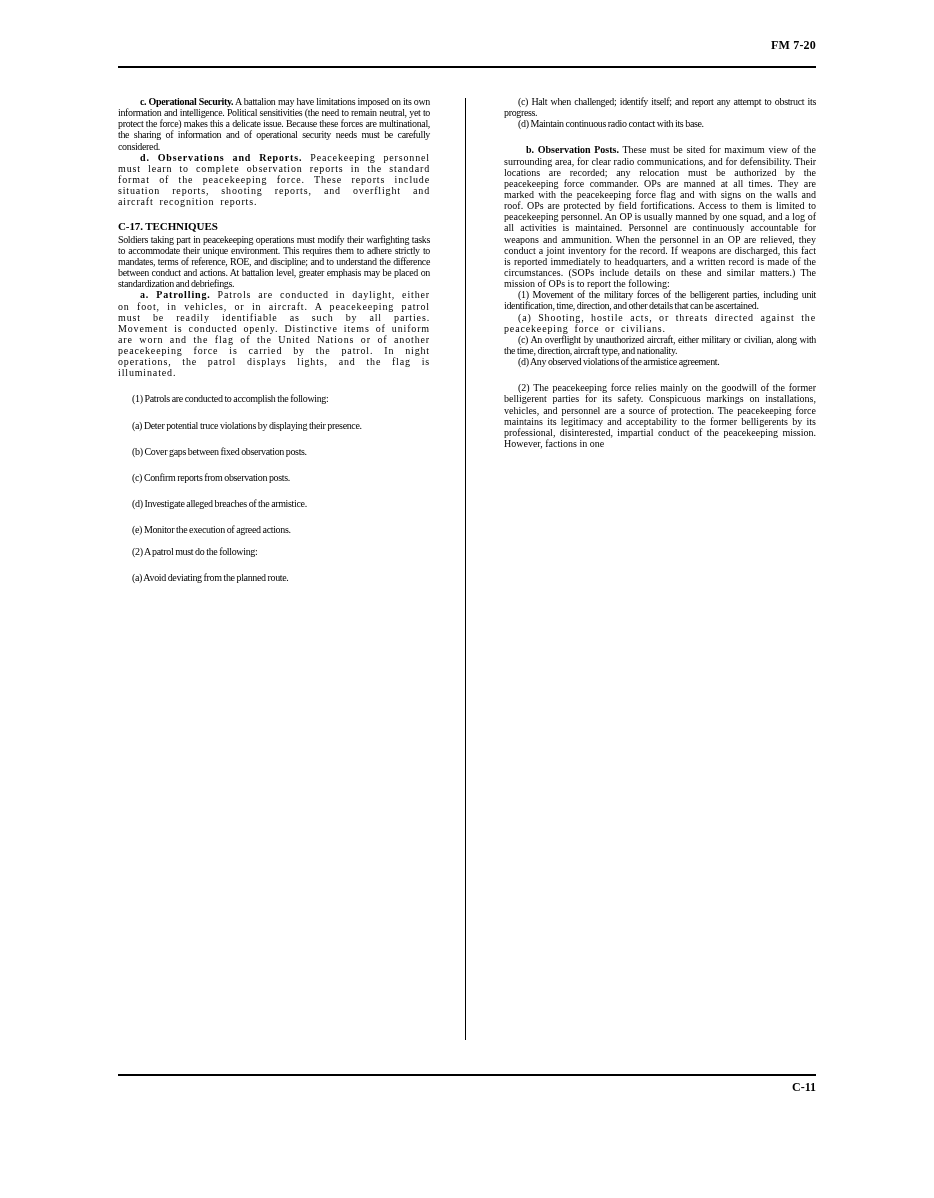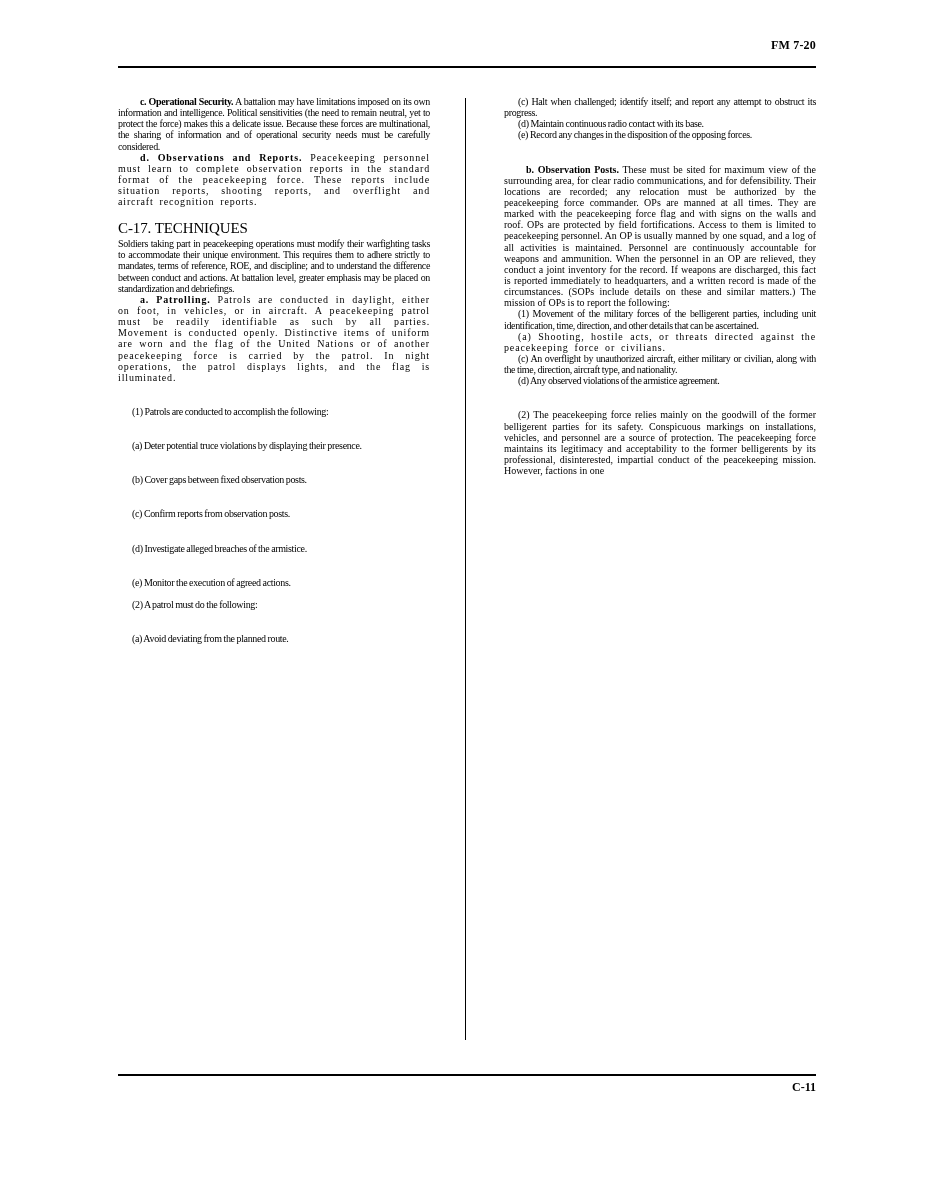--- a/index.html
+++ b/index.html
@@ -155,7 +155,6 @@
 
       <p class="ind-sm narrow">(d) Maintain continuous radio contact with its base.</p>
 
-      <p class="ind-sm narrow">(e) Record any changes in the disposition of the opposing forces.</p>
 
       <p class="ind gap-sm"><span class="run-in">b. Observation Posts.</span><span> These must be sited for maximum view of the surrounding area, for clear radio communications, and for defensibility. Their locations are recorded; any relocation must be authorized by the peacekeeping force commander. OPs are manned at all times. They are marked with the peacekeeping force flag and with signs on the walls and roof. OPs are protected by field fortifications. Access to them is limited to peacekeeping personnel. An OP is usually manned by one squad, and a log of all activities is maintained. Personnel are continuously accountable for weapons and ammunition. When the personnel in an OP are relieved, they conduct a joint inventory for the record. If weapons are discharged, this fact is reported immediately to headquarters, and a written record is made of the circumstances. (SOPs include details on these and similar matters.) The mission of OPs is to report the following:</span></p>
 

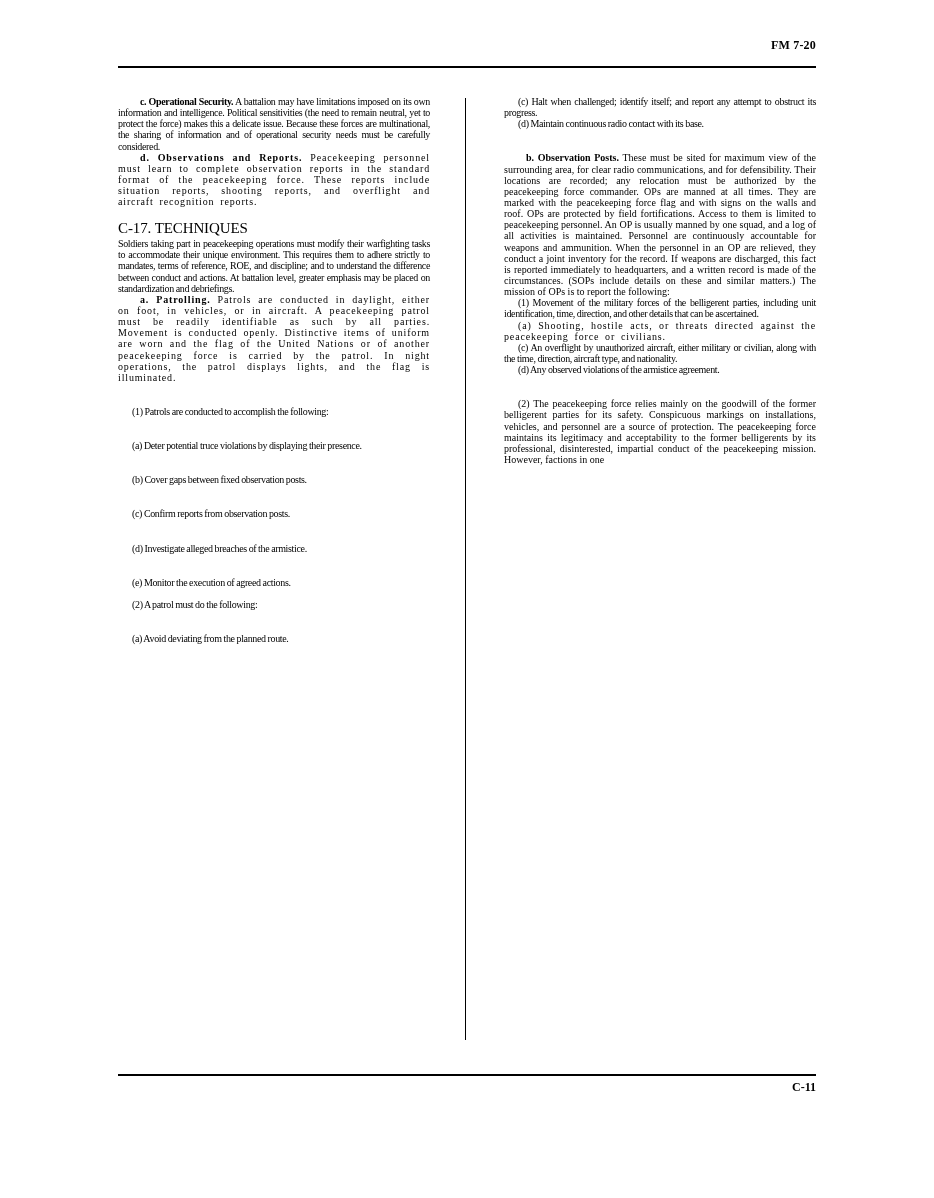--- a/index.html
+++ b/index.html
@@ -99,7 +99,7 @@
     letter-spacing: -0.1px;
   }
   .run-in { font-weight: bold; }
-  .gap-sm { margin-top: 23px; }
+  .gap-sm { margin-top: 15px; }
   .gap-md { margin-top: 11px; }
   .gap-lg { margin-top: 16px; }
   

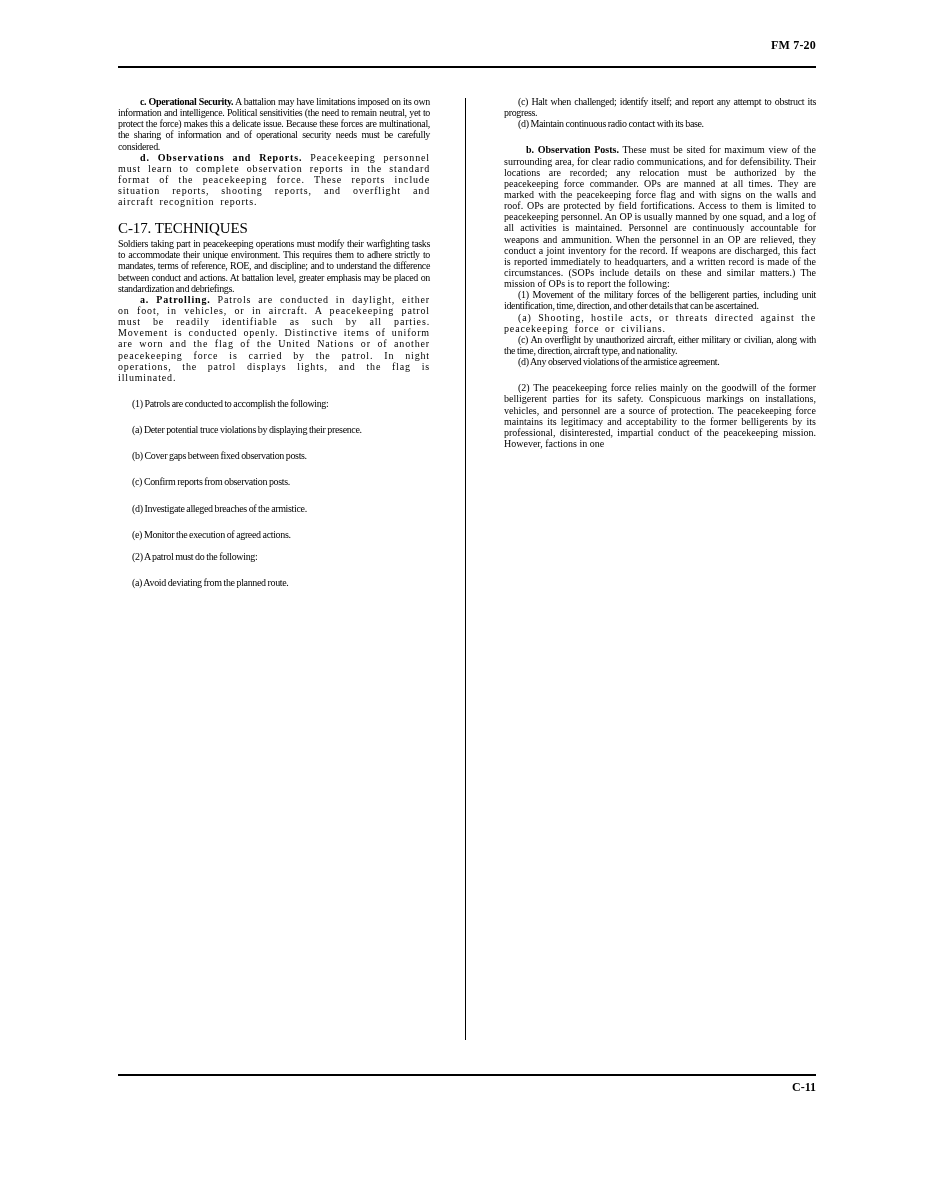--- a/index.html
+++ b/index.html
@@ -90,8 +90,8 @@
   p.ind-sm { text-indent: 14px; }
   p.noind { text-indent: 0; }
   .sec-head {
-    font-weight: normal;
-    font-size: 15px;
+    font-weight: bold;
+    font-size: 11px;
     margin-top: 13px;
     margin-bottom: 1px;
     text-indent: 0;

